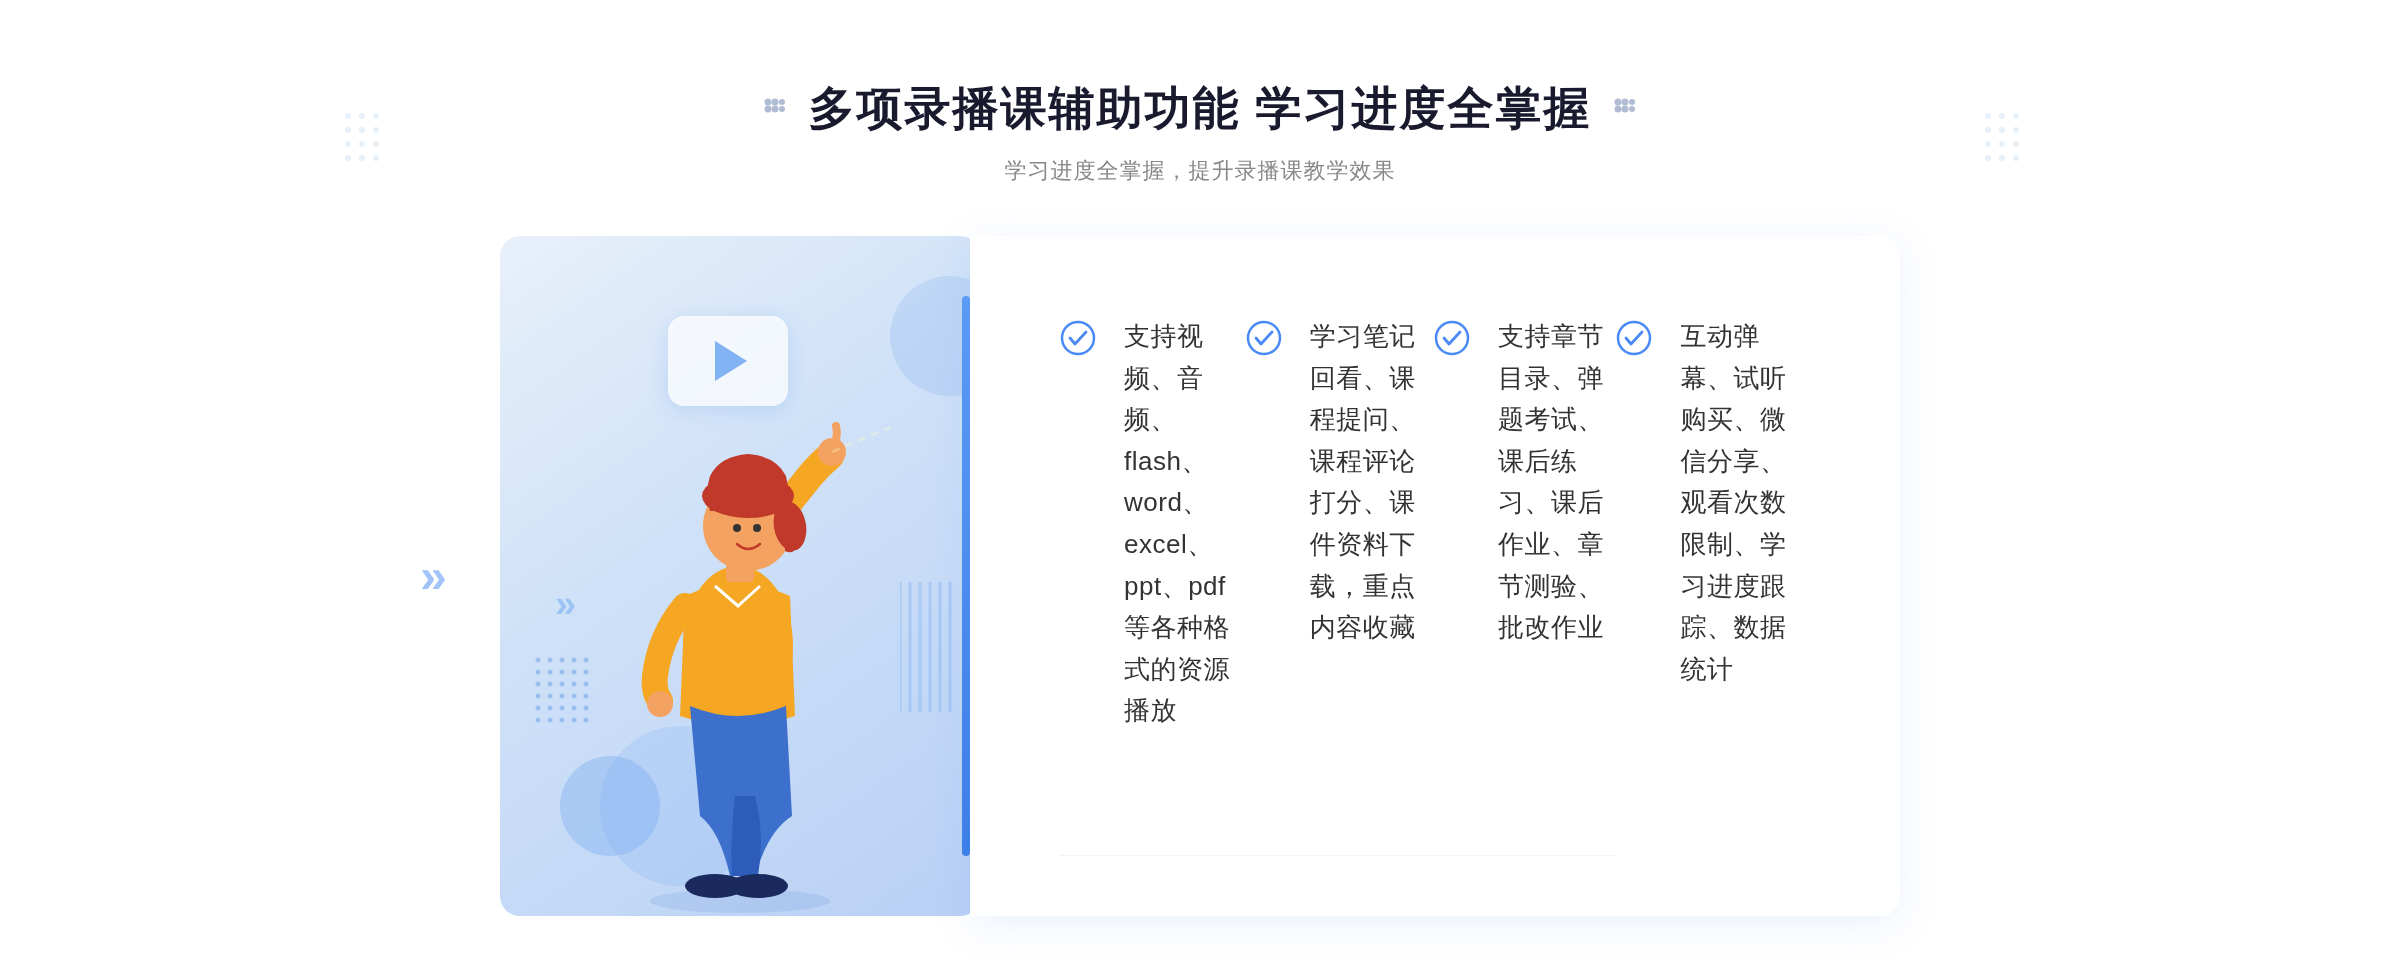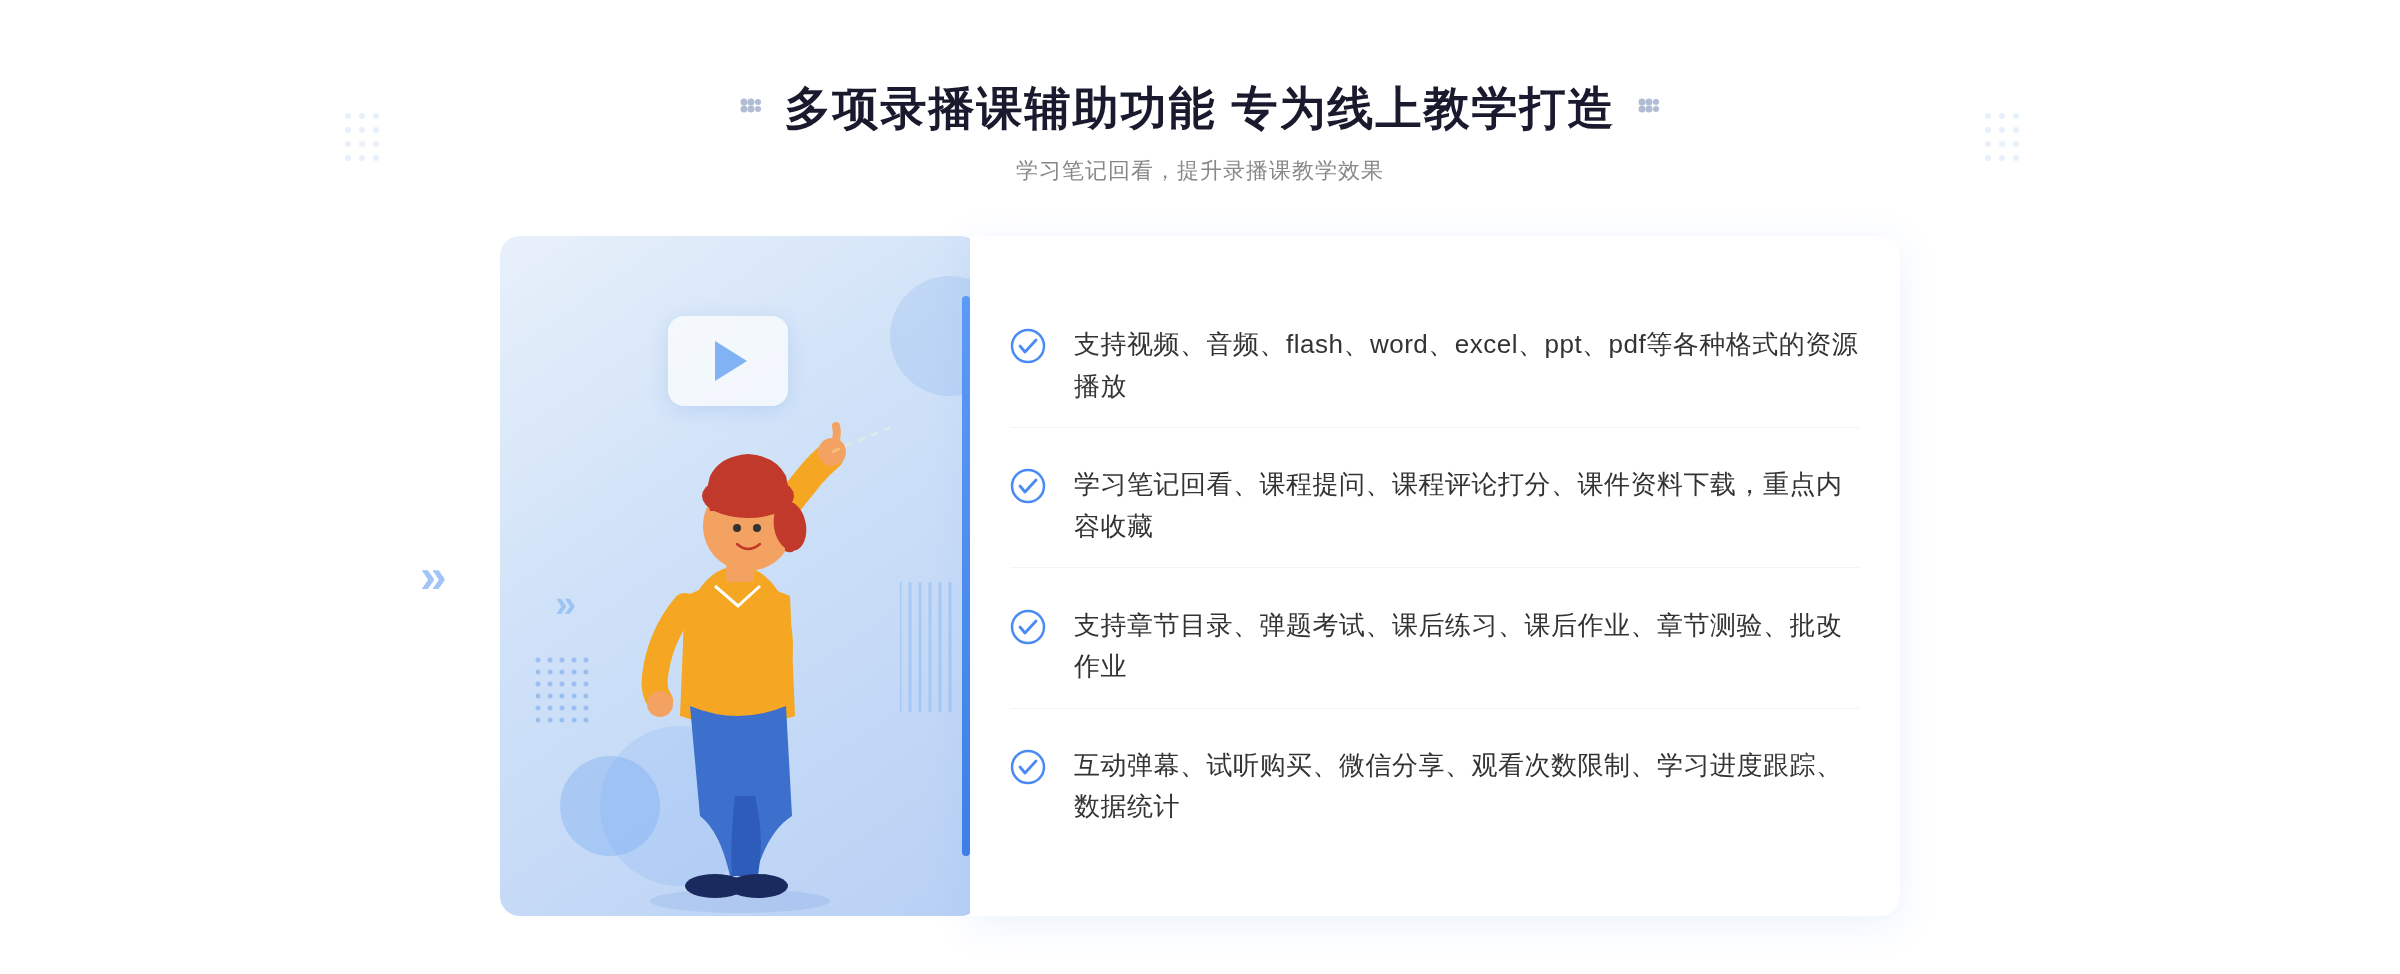--- a/index.html
+++ b/index.html
@@ -282,7 +282,7 @@
           <circle cx="21" cy="14" r="3" fill="#b0bcd4"></circle>
         </svg>
       </div>
-      <h1 class="main-title">多项录播课辅助功能 专为线上教学打造</h1>
+      <h1 class="main-title">多项录播课辅助功能 学习进度全掌握</h1>
       <div class="title-decorator">
         <svg width="28" height="28" viewBox="0 0 28 28">
           <circle cx="7" cy="7" r="3.5" fill="#b0bcd4"></circle>

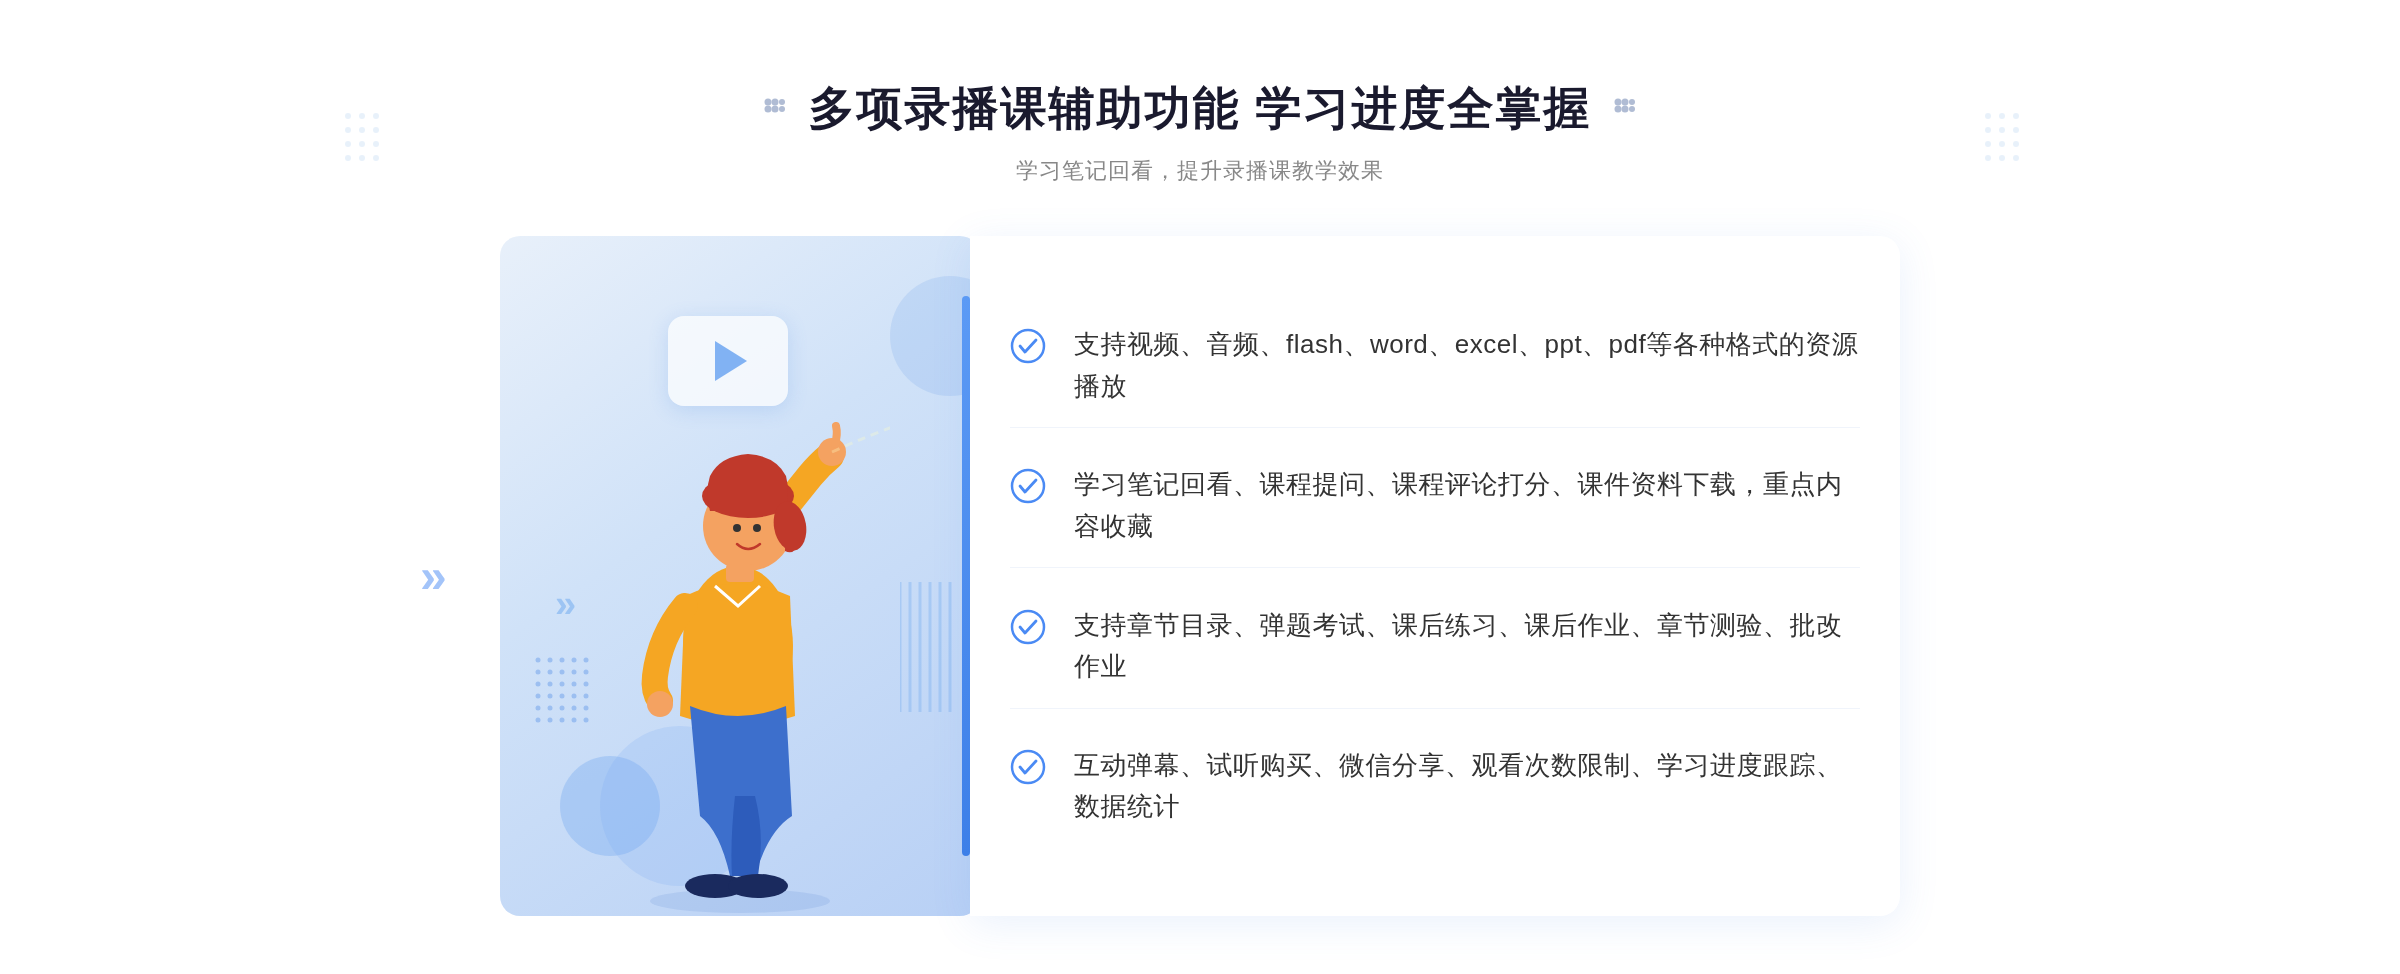--- a/index.html
+++ b/index.html
@@ -294,7 +294,7 @@
         </svg>
       </div>
     </div>
-    <p class="subtitle">学习笔记回看，提升录播课教学效果</p>
+    <p class="subtitle">学习进度全掌握，提升录播课教学效果</p>
   </div>
 
   <div class="content-area">

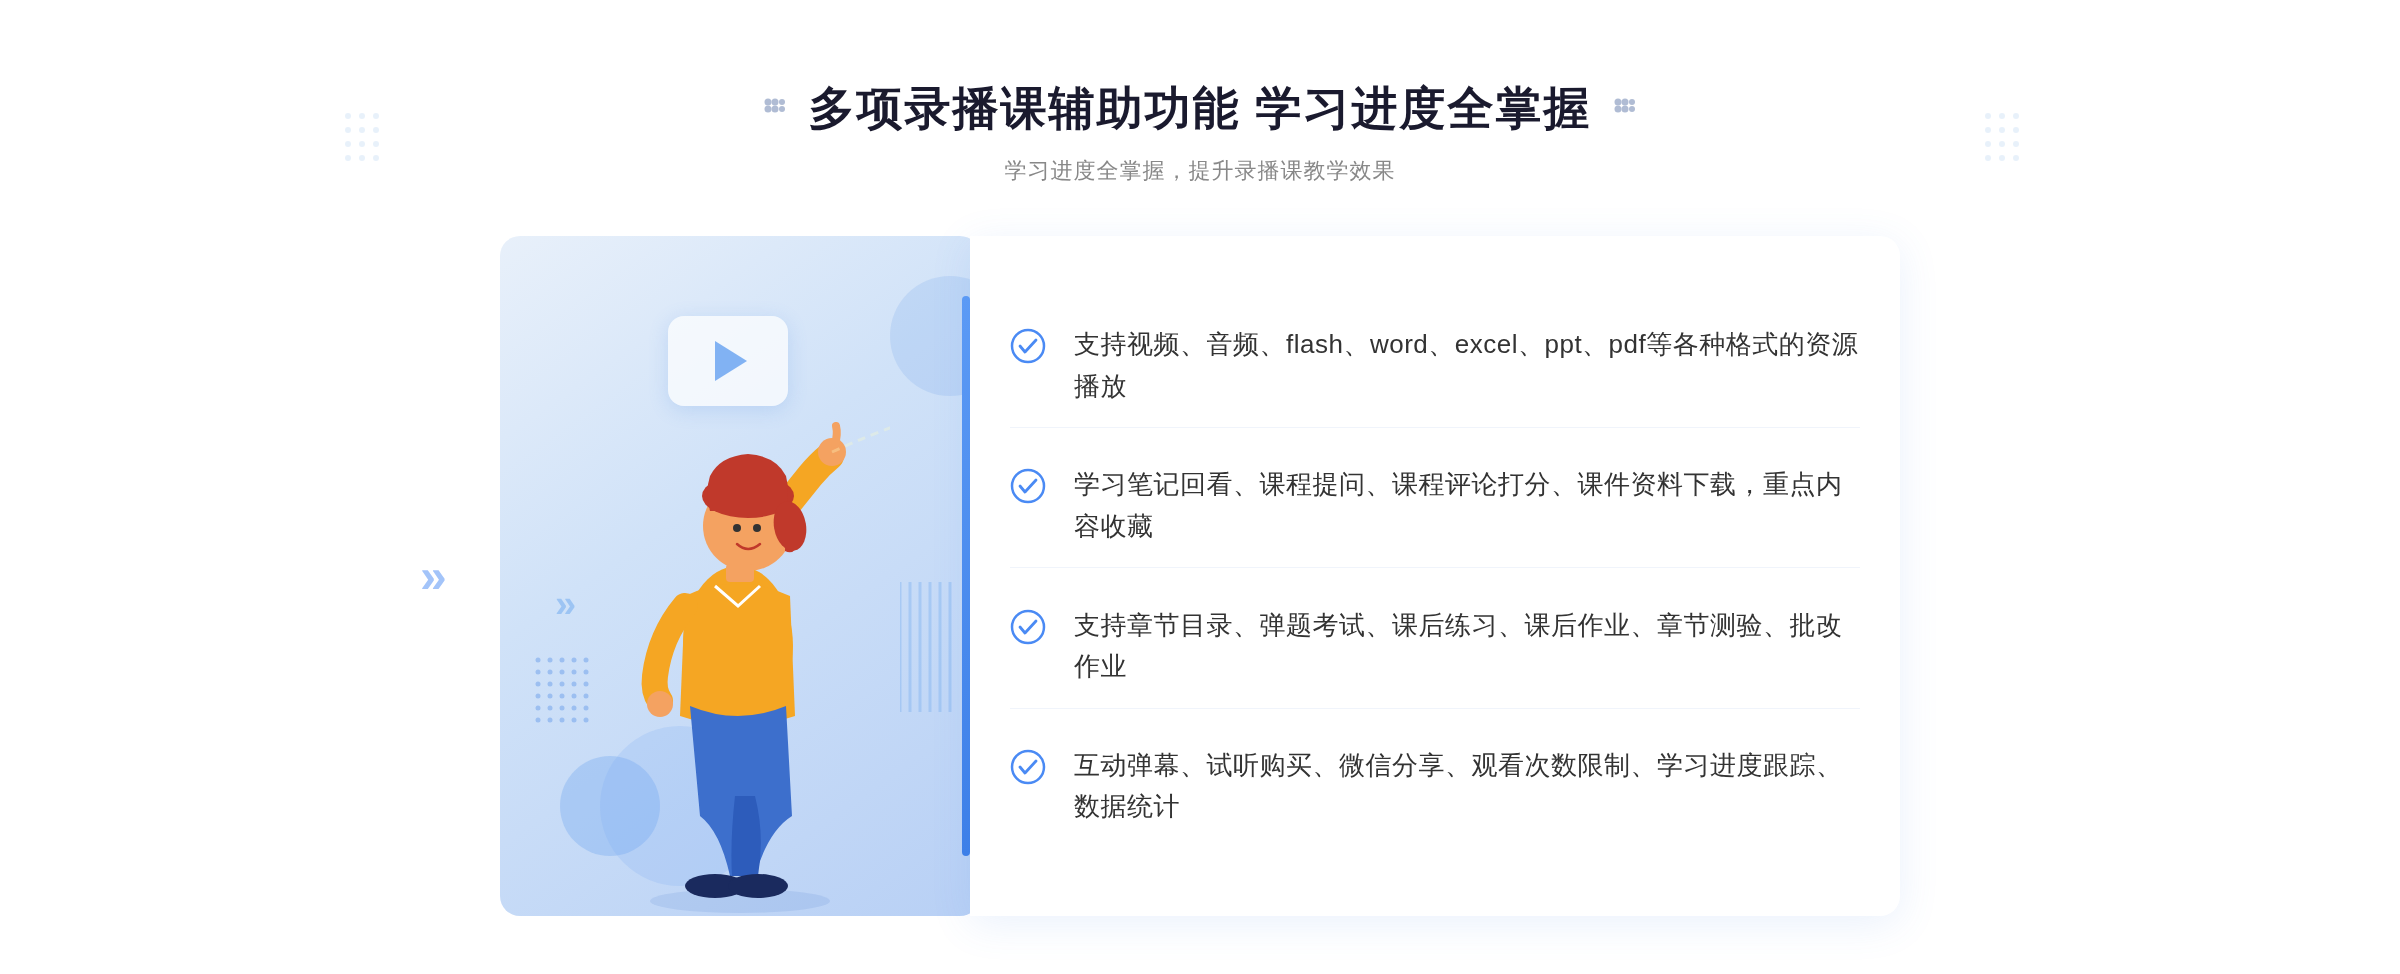--- a/index.html
+++ b/index.html
@@ -181,9 +181,9 @@
       background: #ffffff;
       border-radius: 0 20px 20px 0;
       box-shadow: 0 8px 40px rgba(80, 140, 230, 0.12);
-      padding: 60px 40px;
-      display: flex;
-      flex-direction: column;
+      padding: 60px 90px;
+      display: flex;
+      flex-direction: row;
       justify-content: space-around;
       margin-left: -10px;
       position: relative;

